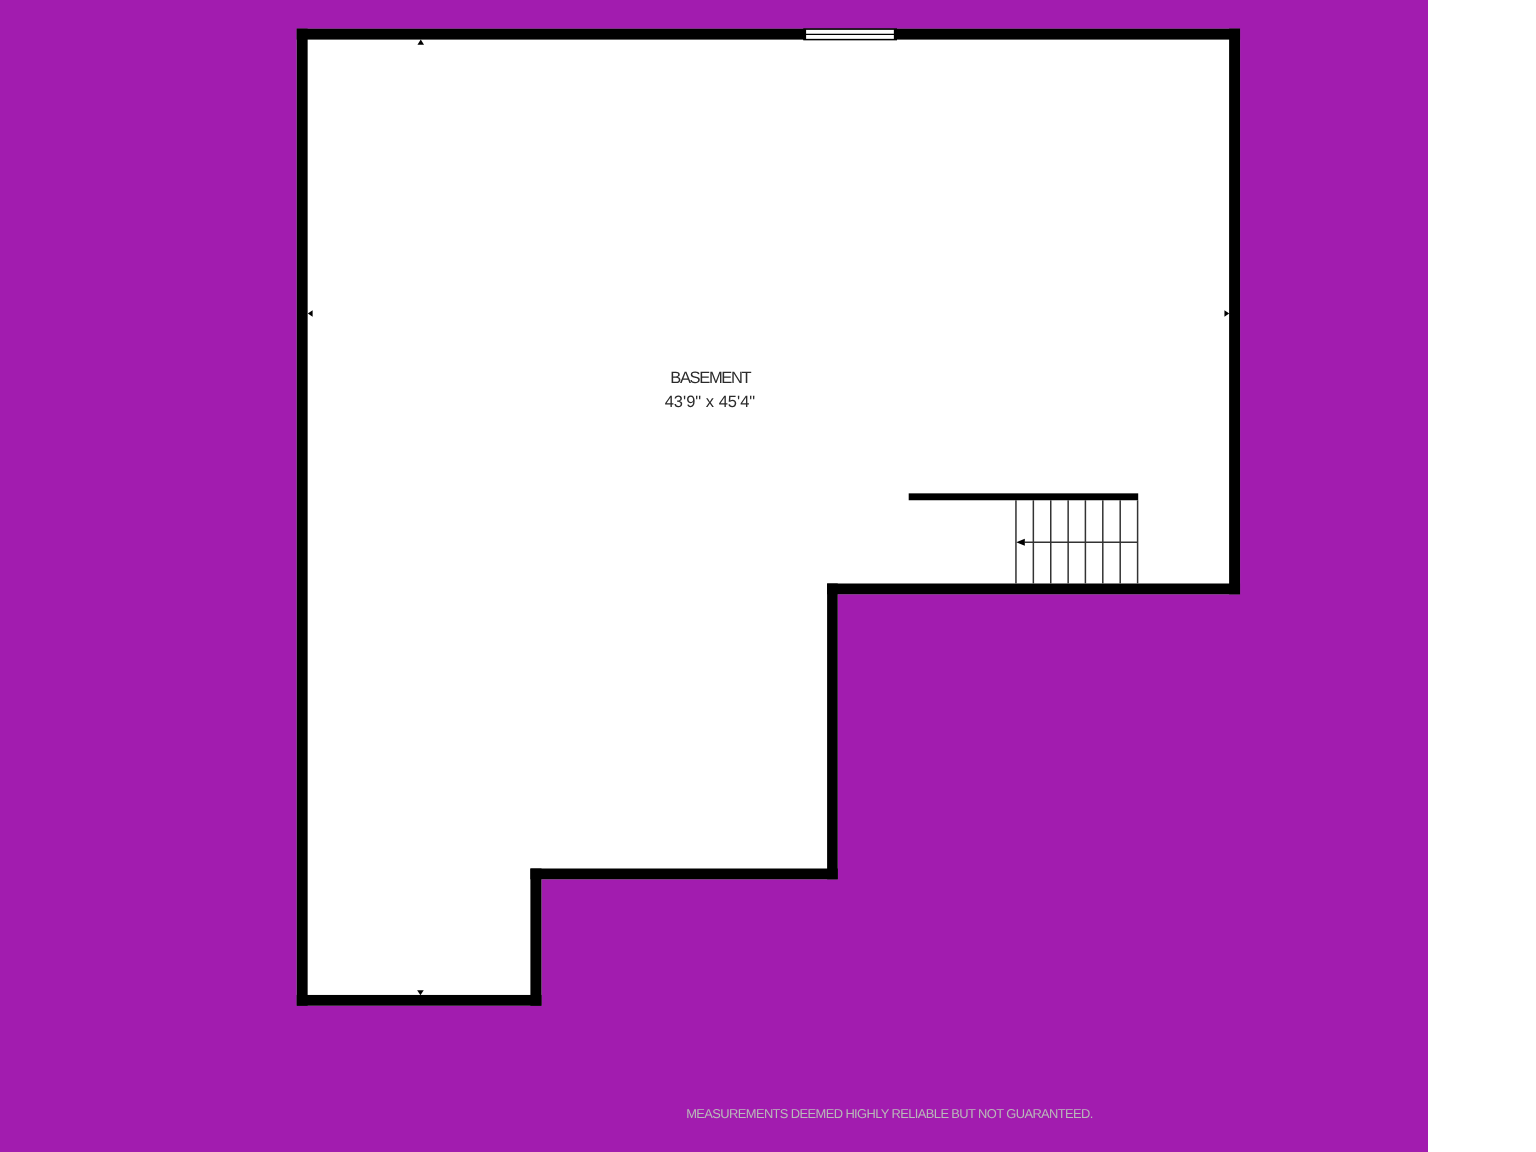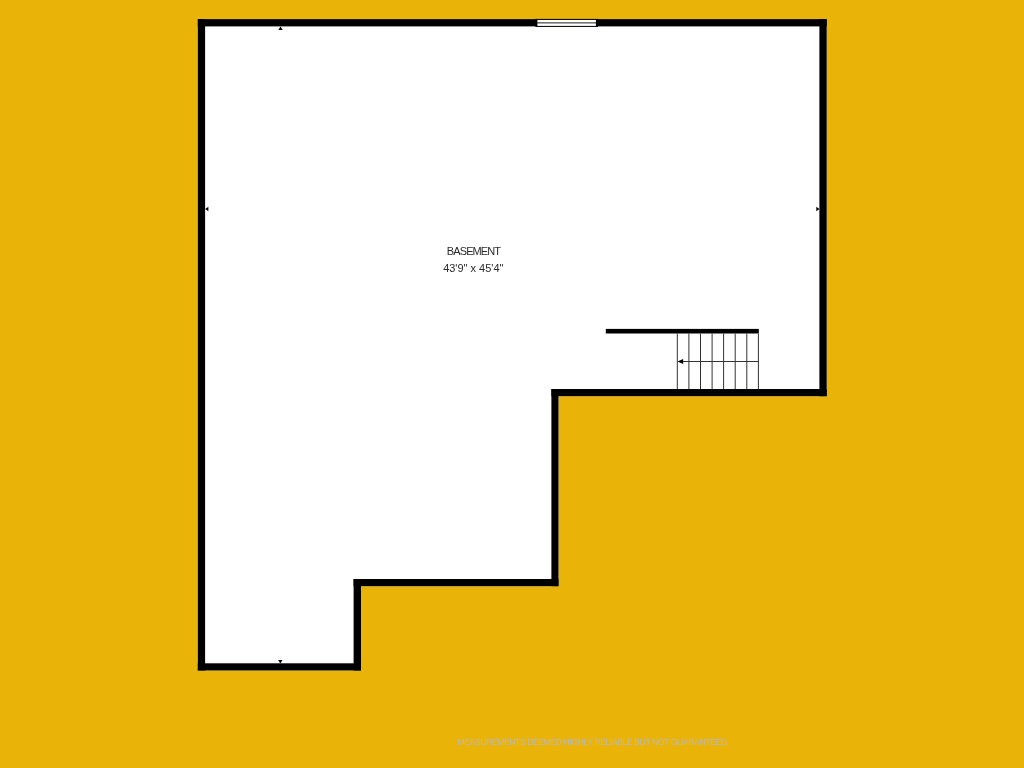--- a/index.html
+++ b/index.html
@@ -4,7 +4,7 @@
 <title>Basement Floorplan</title>
 <style>
   html,body{margin:0;padding:0;background:#ffffff;width:1024px;height:768px;overflow:hidden;}
-  .page{position:relative;width:1024px;height:768px;background:#eab308;font-family:"Liberation Sans",sans-serif;}
+  .page{position:relative;width:952px;height:768px;background:#a21caf;font-family:"Liberation Sans",sans-serif;}
   svg{position:absolute;left:0;top:0;}
   text{font-family:"Liberation Sans",sans-serif;}
 </style>

